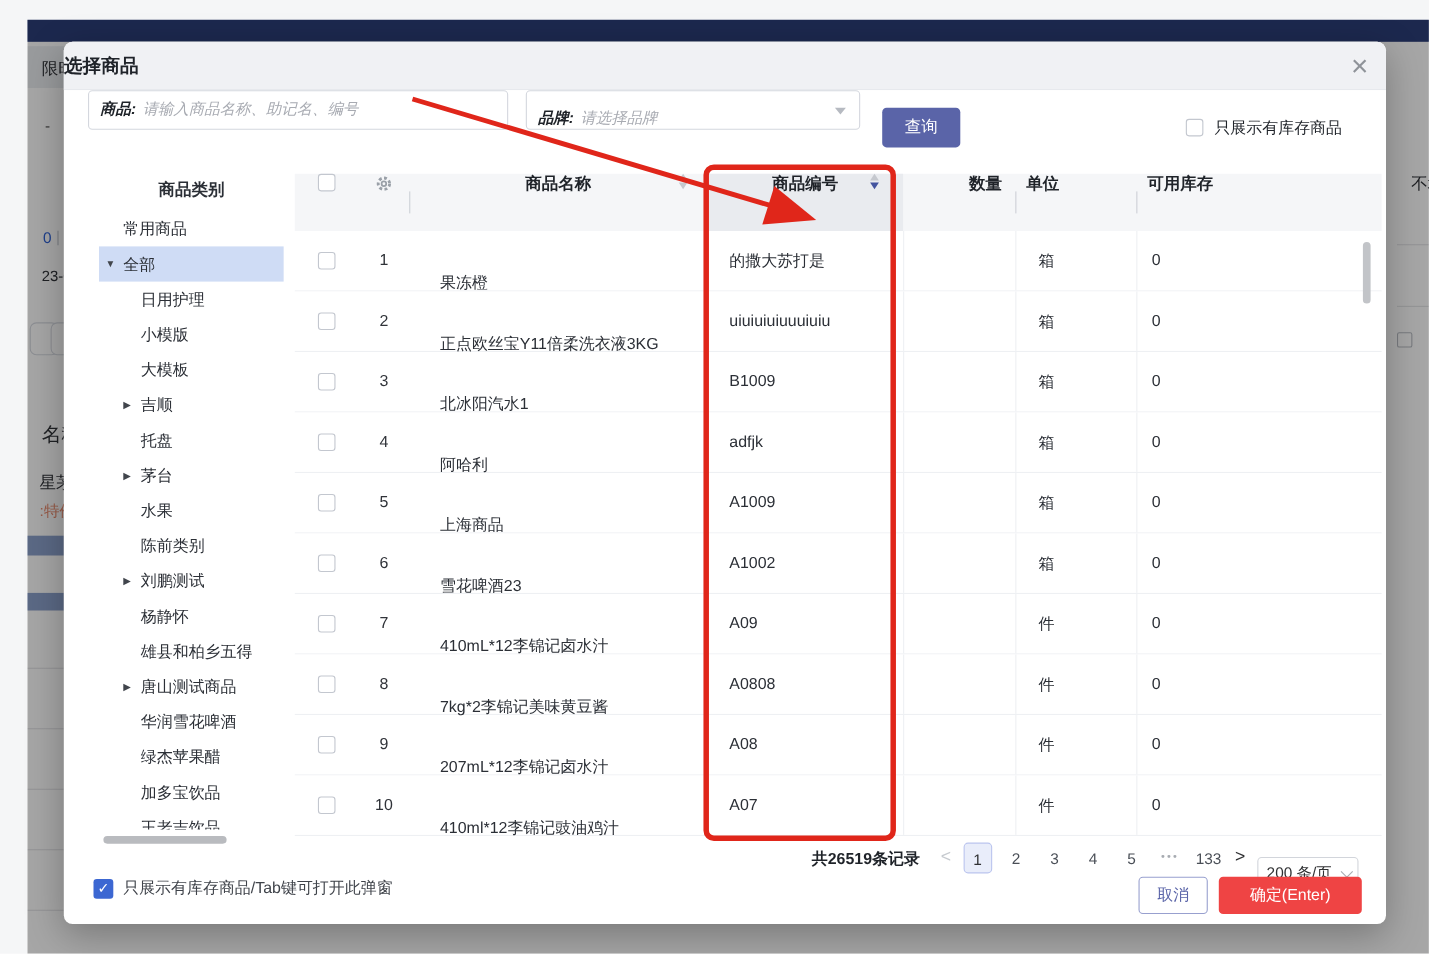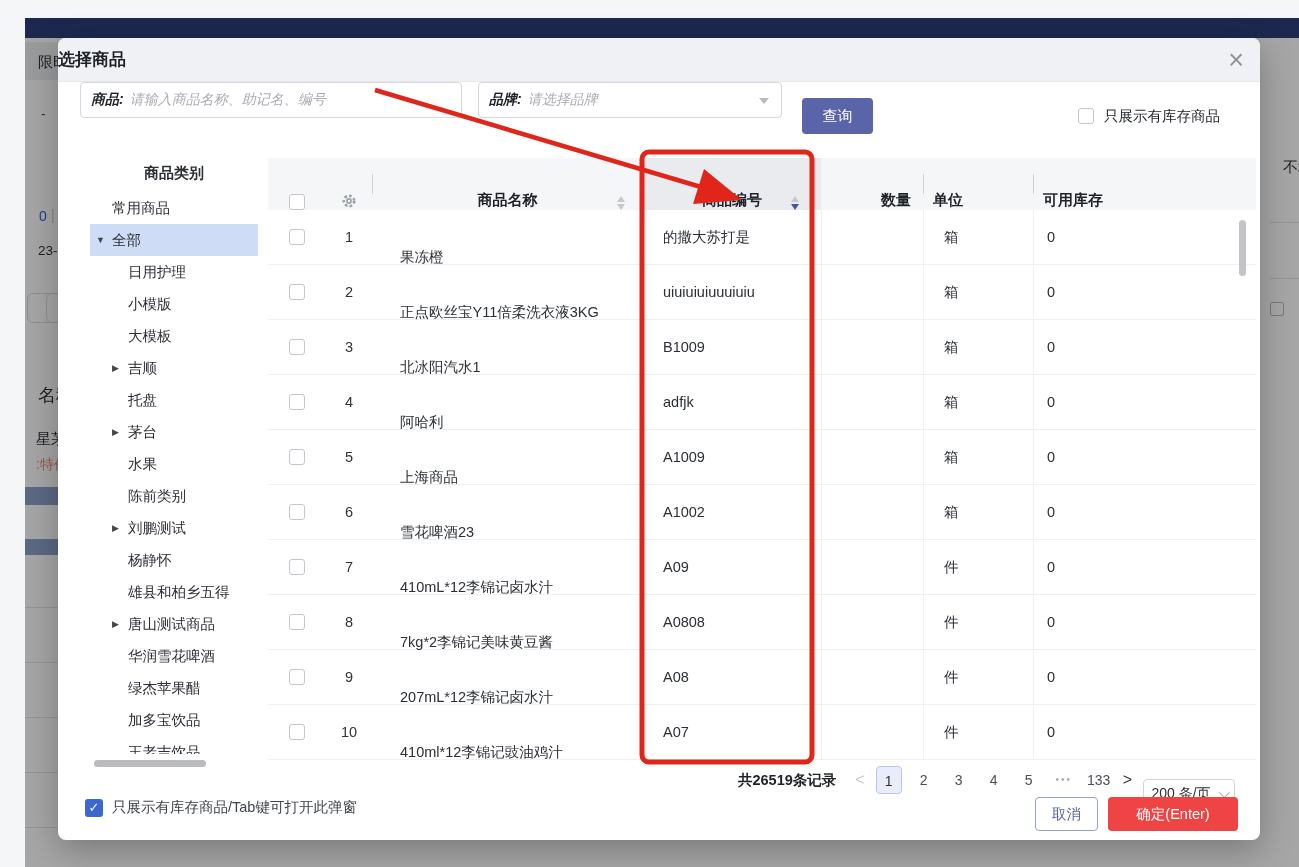--- a/index.html
+++ b/index.html
@@ -32,7 +32,7 @@
   .s-input .lbl { color:#1f2329; font-weight:600; margin-right:6px; }
   .s-input .ph { color:#a8abb2; }
   #product-input { left:22px; width:382px; }
-  #brand-select { left:420px; width:304px; }
+  #brand-select { left:420px; width:304px;align-items:flex-end; }
   .sel-caret { position:absolute; right:12px; top:15px; width:0; height:0; border-left:5px solid transparent; border-right:5px solid transparent; border-top:6px solid #b6bac1; }
   .btn-query { position:absolute; left:744px; top:60px; width:71px; height:36px; background:#5a64a8; color:#fff; font-size:15px; border:none; border-radius:4px; text-align:center; line-height:36px; cursor:pointer; }
   .cbx { width:16px; height:16px; border:1px solid #c3c7cf; border-radius:3px; background:#fff; }

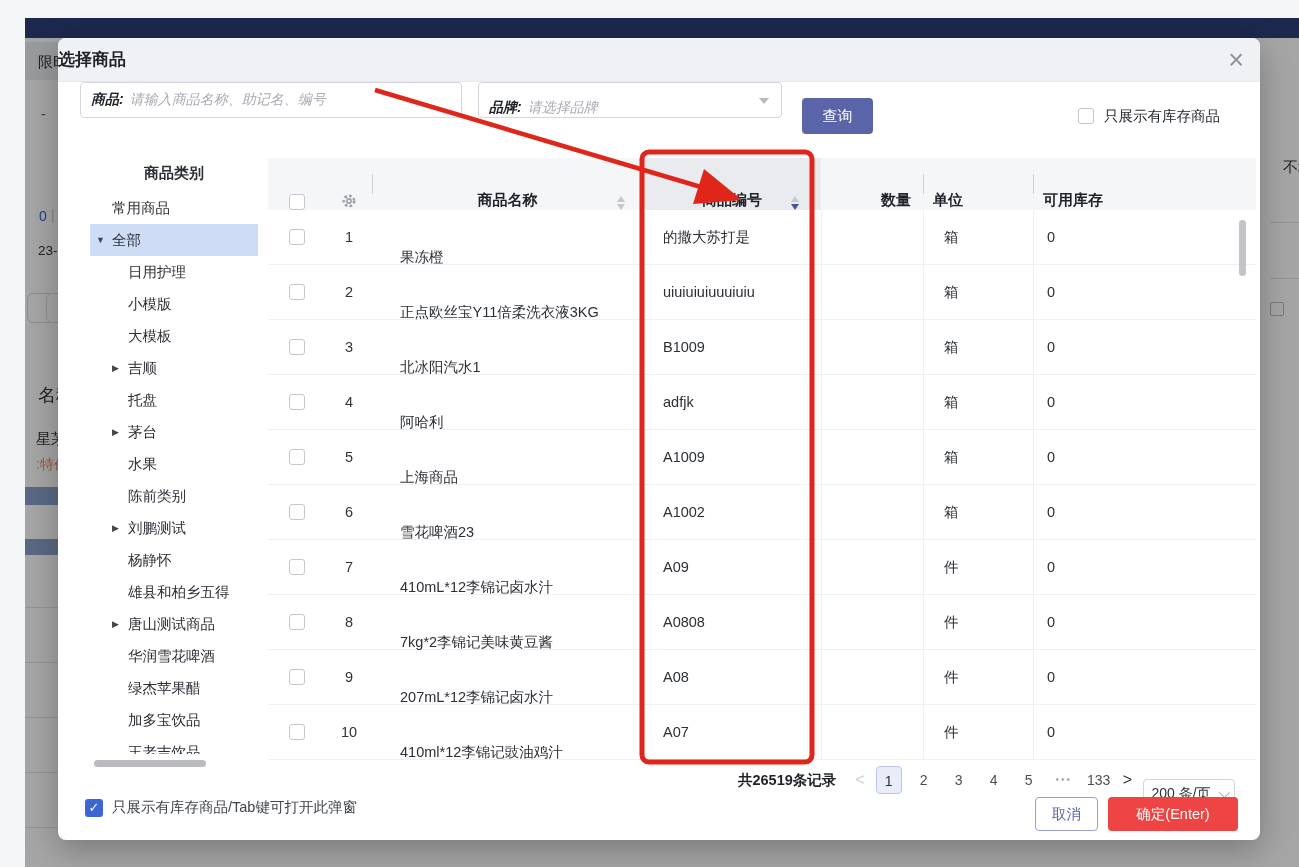--- a/index.html
+++ b/index.html
@@ -61,7 +61,7 @@
   .c-unit { padding-left:20px; } .c-stock { padding-left:13px; }
   .t-row .c-qty, .t-row .c-unit, .t-row .c-stock { border-left:1px solid #eef0f3; height:100%; display:flex; align-items:center; }
   .t-row .c-qty { border-left:1px solid #eef0f3; }
-  .t-head .cell { position:relative; height:100%; display:flex; align-items:flex-end; }
+  .t-head .cell { position:relative; height:100%; display:flex; align-items:flex-start; }
   .t-head .hc-name { justify-content:center; } 
   .t-head .hc-code { justify-content:center; background:#e9ebef; }
   .t-head .hc-qty { justify-content:flex-end; padding-right:12px; }

